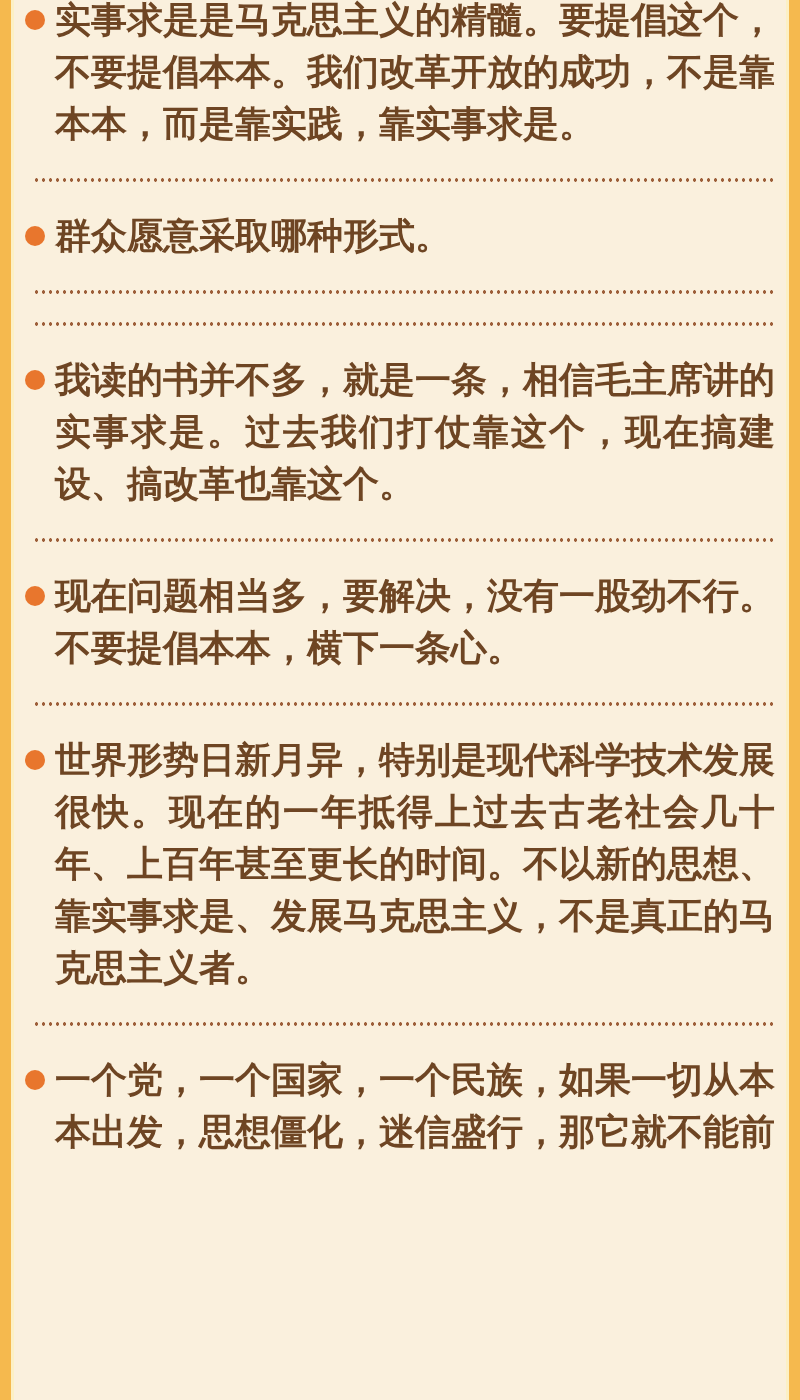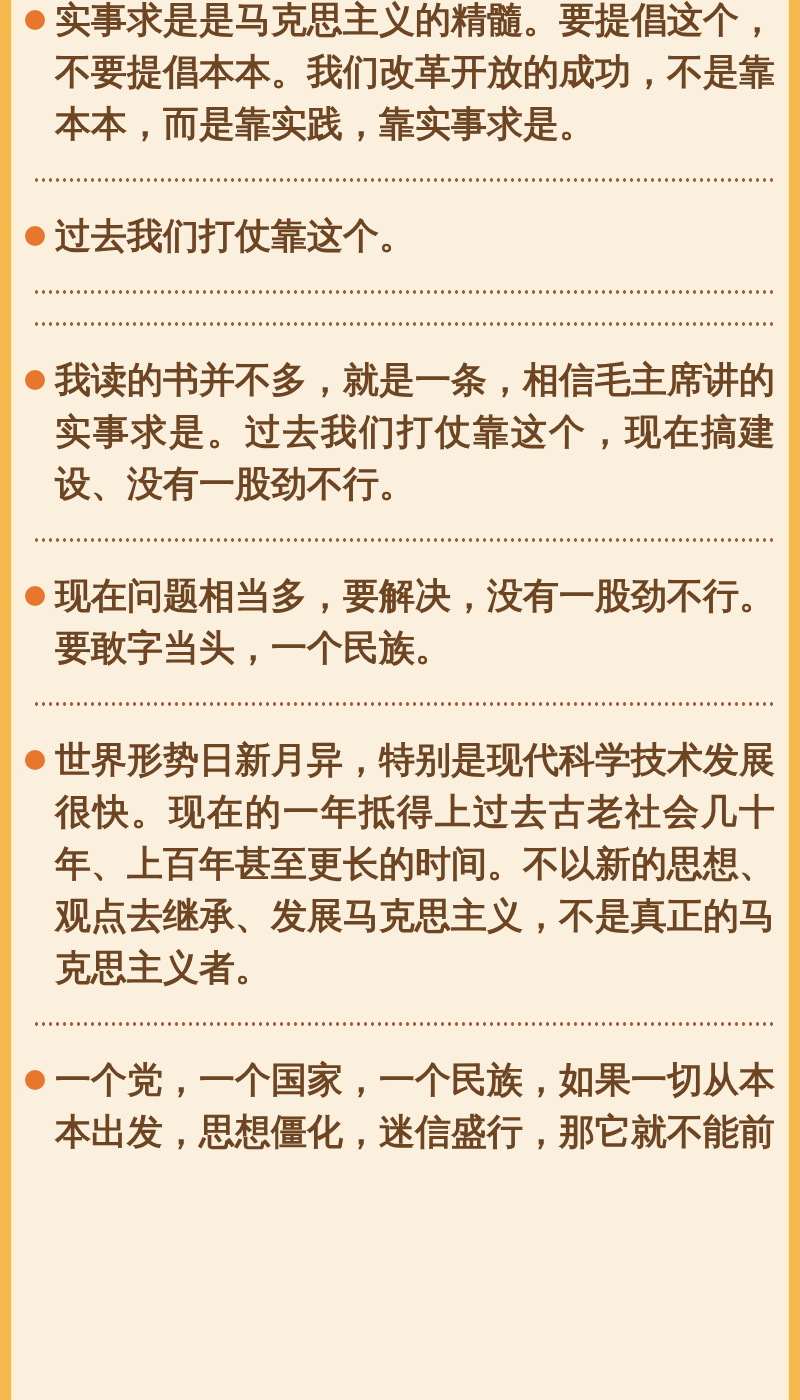--- a/index.html
+++ b/index.html
@@ -86,7 +86,7 @@
       <div class="divider"></div>
       <div class="quote">
         <span class="bullet"></span>
-        <p class="quote-text">过去我们打仗靠这个。</p>
+        <p class="quote-text">群众愿意采取哪种形式。</p>
       </div>
       <div class="divider"></div>
       <div class="divider"></div>

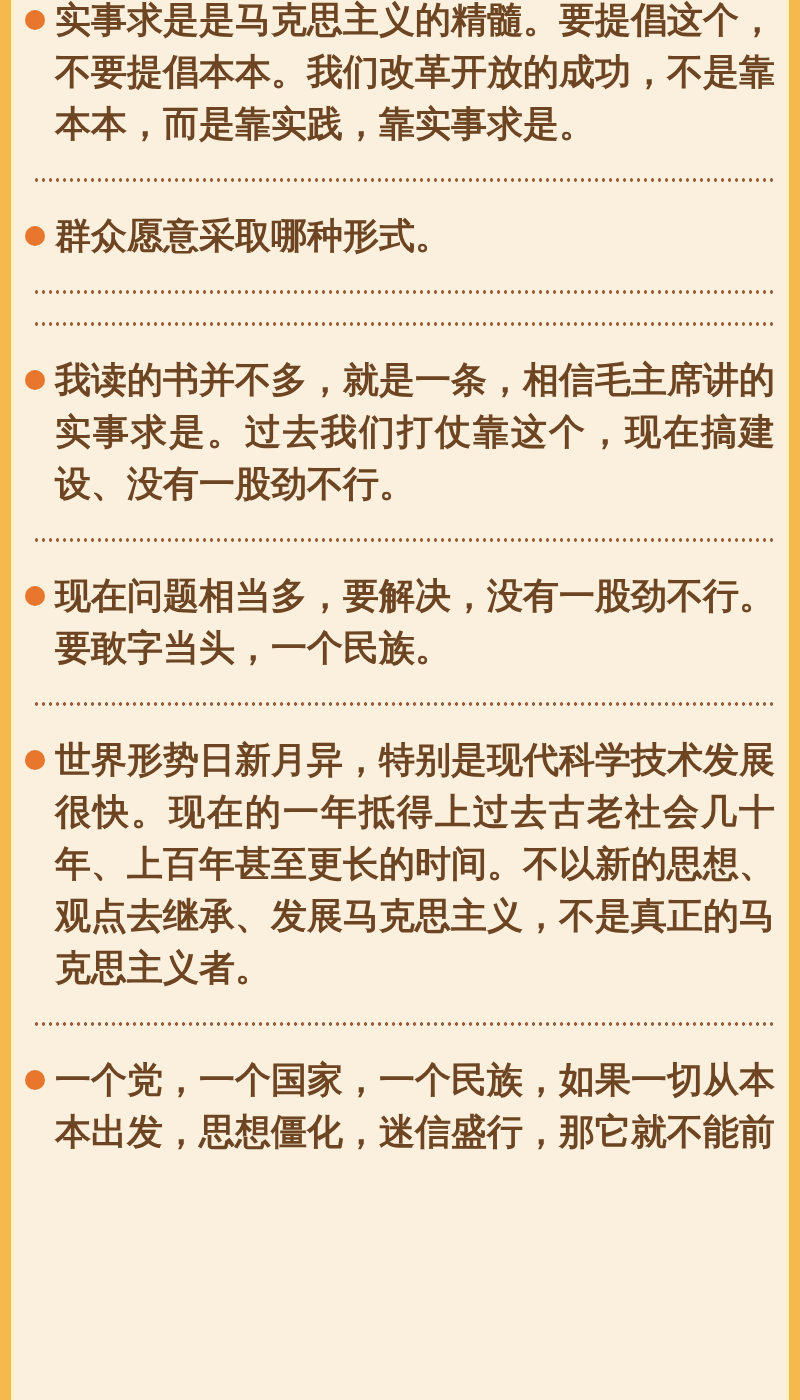--- a/index.html
+++ b/index.html
@@ -92,7 +92,7 @@
       <div class="divider"></div>
       <div class="quote">
         <span class="bullet"></span>
-        <p class="quote-text">我读的书并不多，就是一条，相信毛主席讲的实事求是。过去我们打仗靠这个，现在搞建设、没有一股劲不行。</p>
+        <p class="quote-text">我读的书并不多，就是一条，相信毛主席讲的实事求是。过去我们打仗靠这个，现在搞建设、搞改革也靠这个。</p>
       </div>
       <div class="divider"></div>
       <div class="quote">

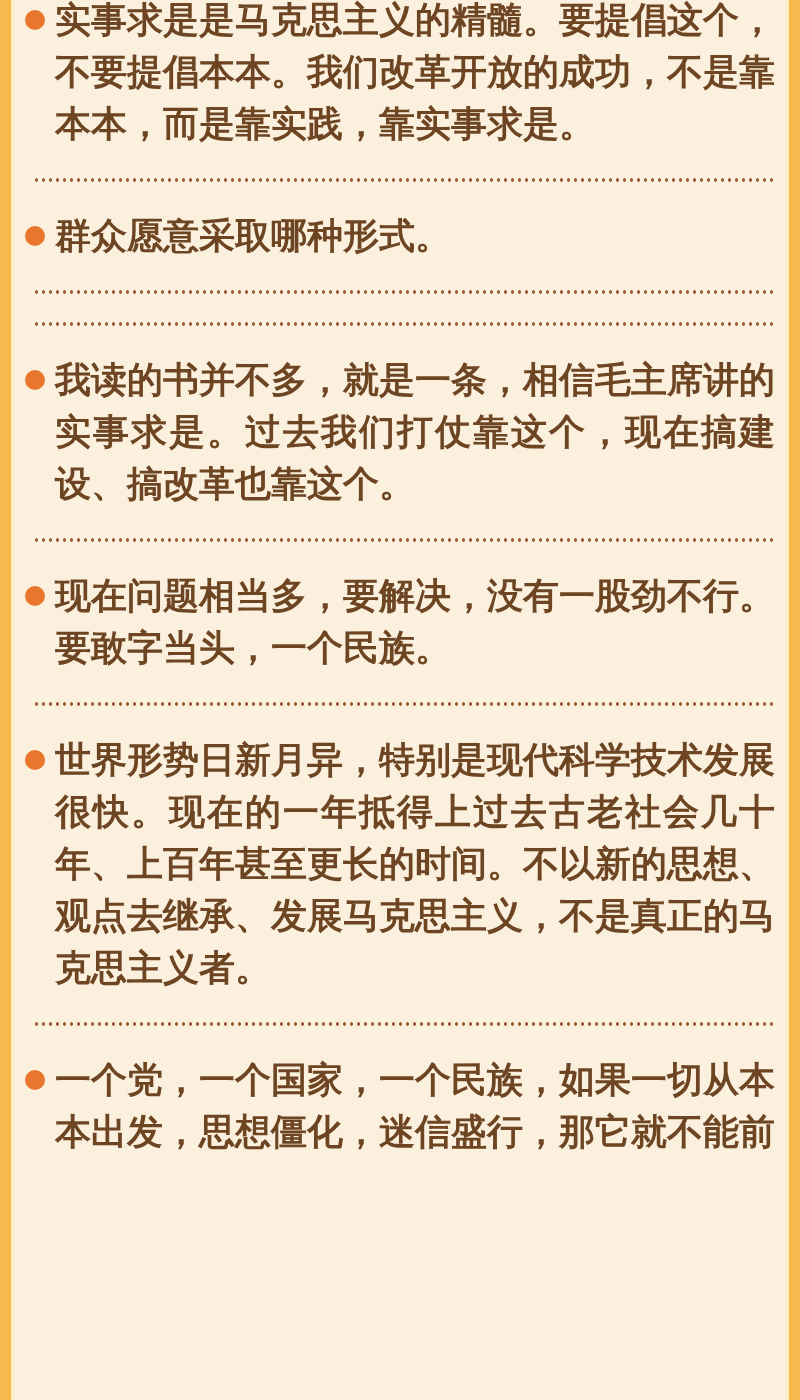--- a/index.html
+++ b/index.html
@@ -97,7 +97,7 @@
       <div class="divider"></div>
       <div class="quote">
         <span class="bullet"></span>
-        <p class="quote-text">现在问题相当多，要解决，没有一股劲不行。要敢字当头，一个民族。</p>
+        <p class="quote-text">现在问题相当多，要解决，没有一股劲不行。不要提倡本本，横下一条心。</p>
       </div>
       <div class="divider"></div>
       <div class="quote">

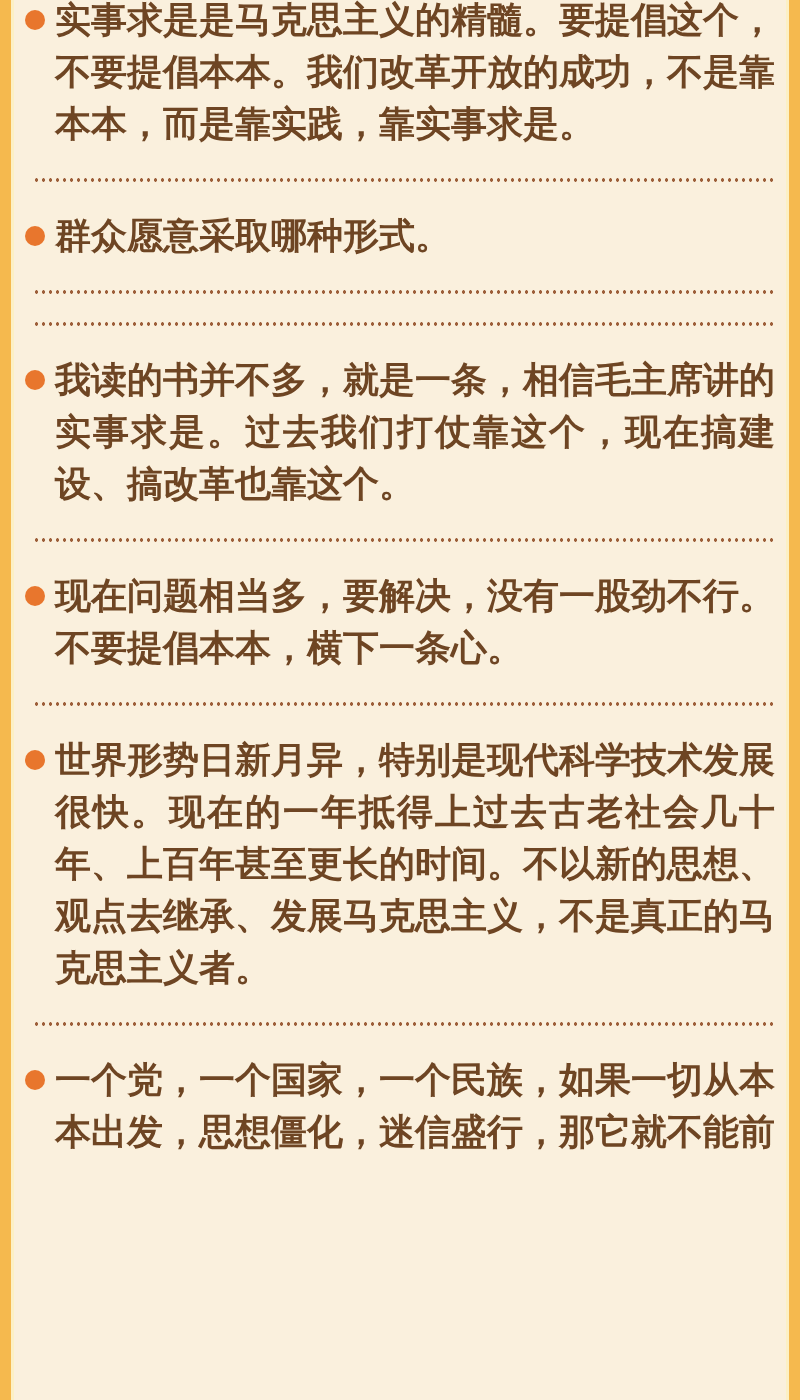--- a/index.html
+++ b/index.html
@@ -102,7 +102,7 @@
       <div class="divider"></div>
       <div class="quote">
         <span class="bullet"></span>
-        <p class="quote-text">世界形势日新月异，特别是现代科学技术发展很快。现在的一年抵得上过去古老社会几十年、上百年甚至更长的时间。不以新的思想、观点去继承、发展马克思主义，不是真正的马克思主义者。</p>
+        <p class="quote-text">世界形势日新月异，特别是现代科学技术发展很快。现在的一年抵得上过去古老社会几十年、上百年甚至更长的时间。不以新的思想、靠实事求是、发展马克思主义，不是真正的马克思主义者。</p>
       </div>
       <div class="divider"></div>
       <div class="quote">

